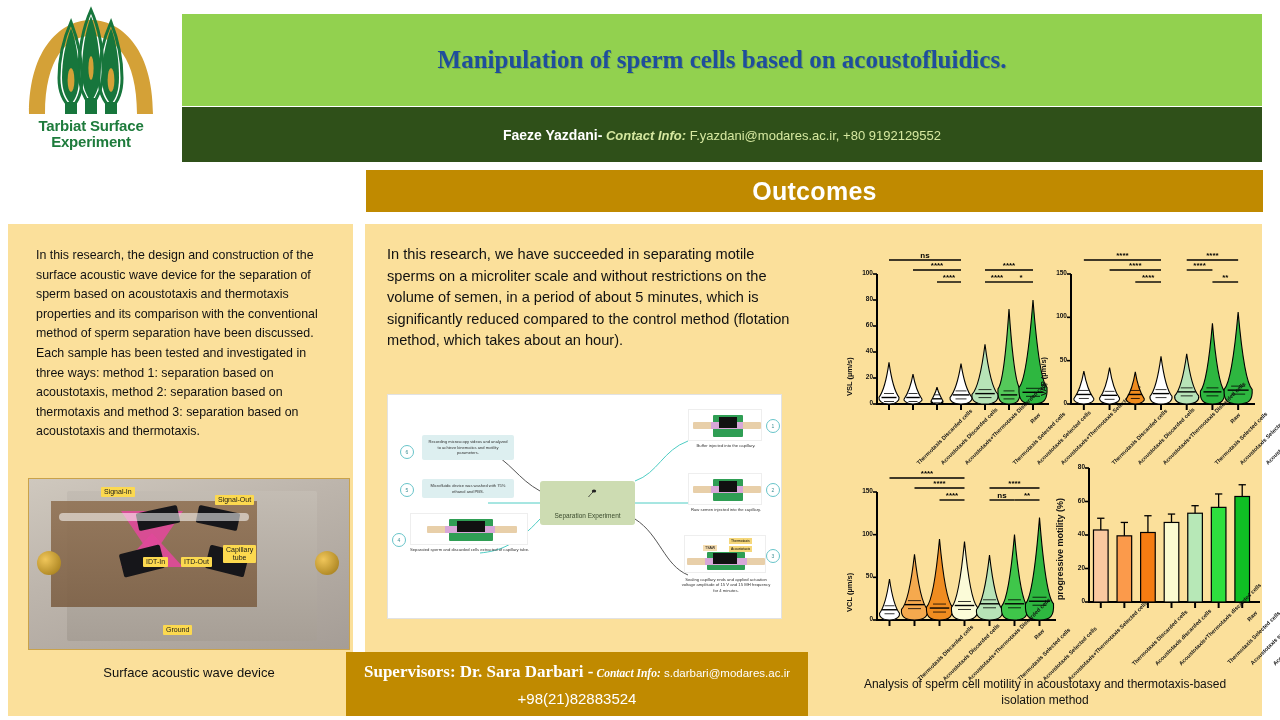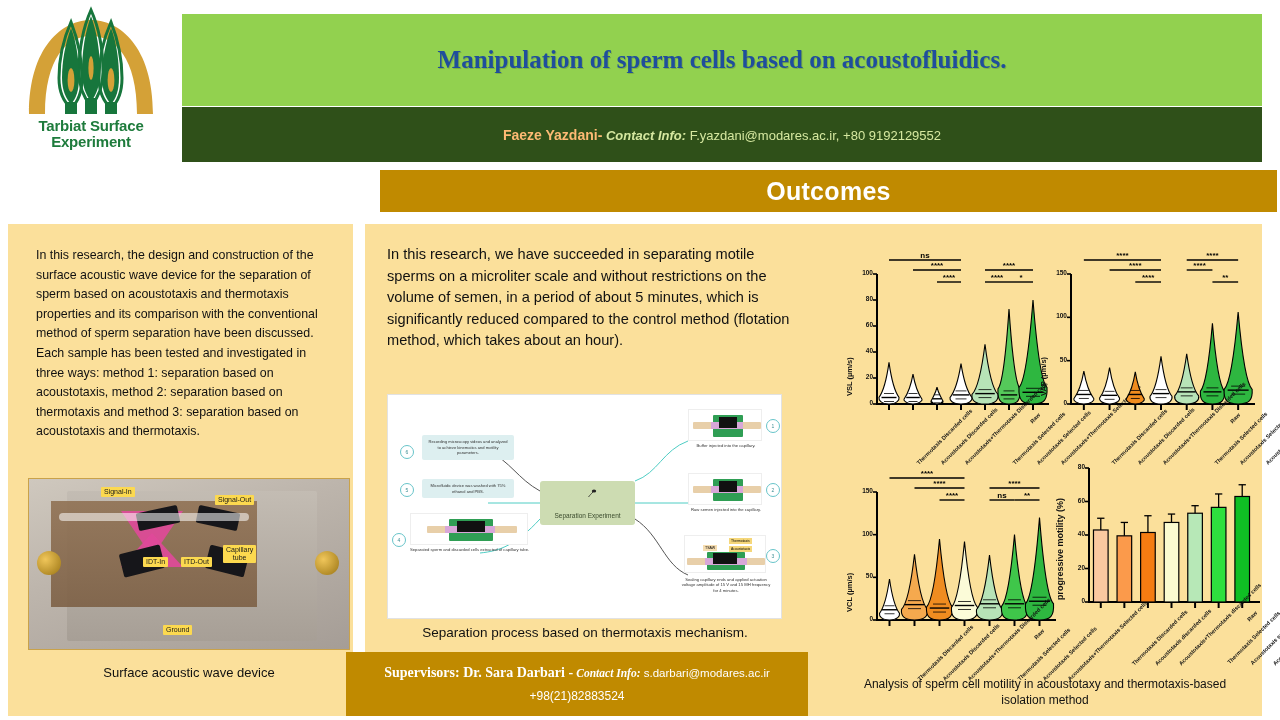--- a/index.html
+++ b/index.html
@@ -37,7 +37,7 @@
     background: #2f5019; display: flex; align-items: center; justify-content: center;
   }
   .author-line { color: #d6e8a0; font-size: 13px; white-space: nowrap; }
-  .author-name { font-weight: bold; color: #fdba74; font-size: 14px; }
+  .author-name { font-weight: bold; color: #ffffff; font-size: 14px; }
   .contact-ital { font-style: italic; font-weight: bold; }
 
   

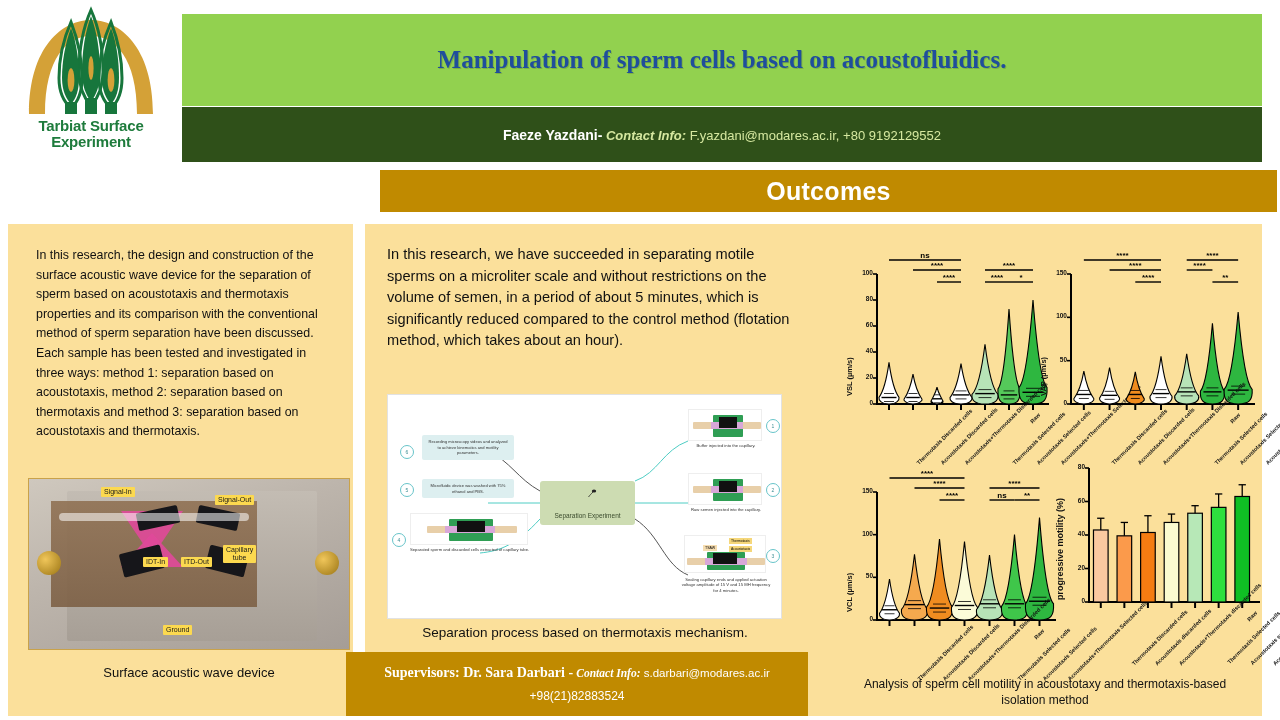--- a/index.html
+++ b/index.html
@@ -47,7 +47,7 @@
   }
   .sec-bar span { color: #fff; font-size: 25px; font-weight: bold; letter-spacing: .3px; }
   #bar-methods  { left: 8px;  top: 170px; width: 345px; height: 42px; }
-  #bar-outcomes { left: 380px; top: 170px; width: 897px; height: 42px; }
+  #bar-outcomes { left: 366px; top: 170px; width: 897px; height: 42px; }
 
   
   .panel { position: absolute; background: #fbe09b; }

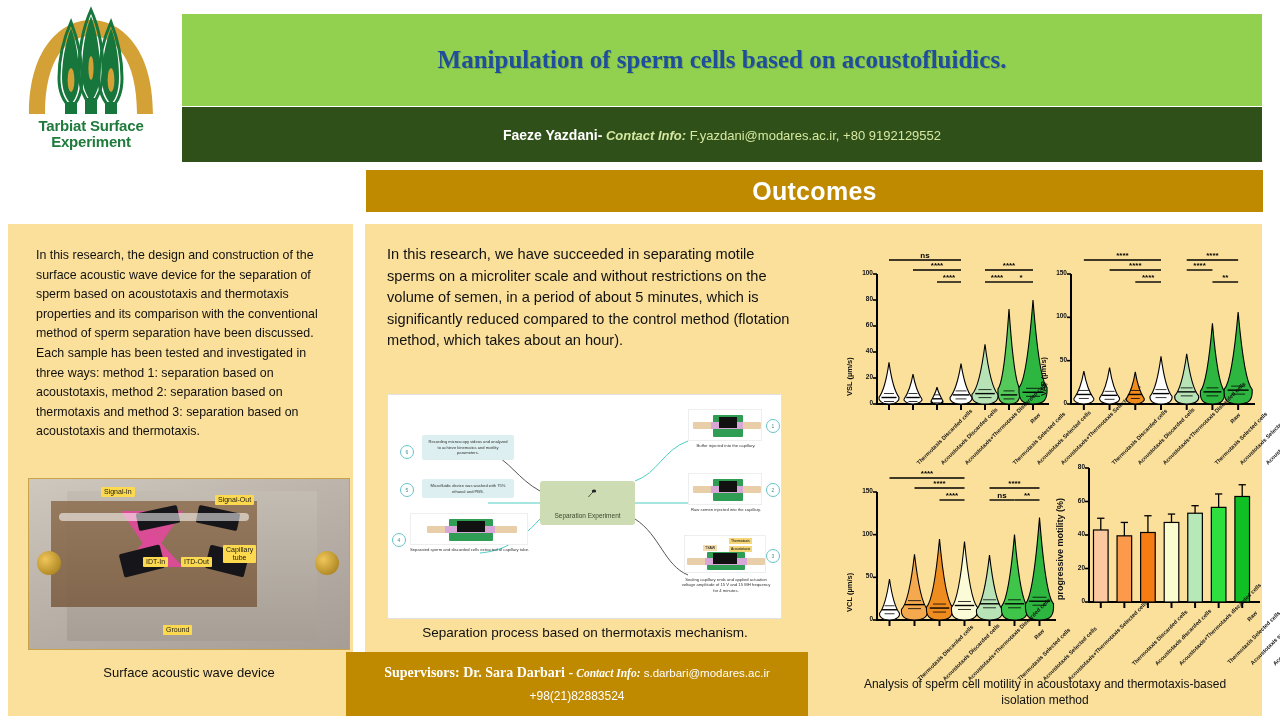--- a/index.html
+++ b/index.html
@@ -310,7 +310,6 @@
       <div class="chip-lbl" style="left:292px;top:182px;width:92px;">Sealing capillary ends and applied actuation voltage amplitude of 15 V and 15 MH frequency for 4 minutes.</div>
     </div>
 
-    <div class="caption" id="cap-flow" style="left:20px;top:400px;width:400px;">Separation process based on thermotaxis mechanism.</div>
 
     <div class="chart" id="chart-vsl">
         <svg width="208" height="232" style="position:absolute;left:0;top:0;overflow:visible">

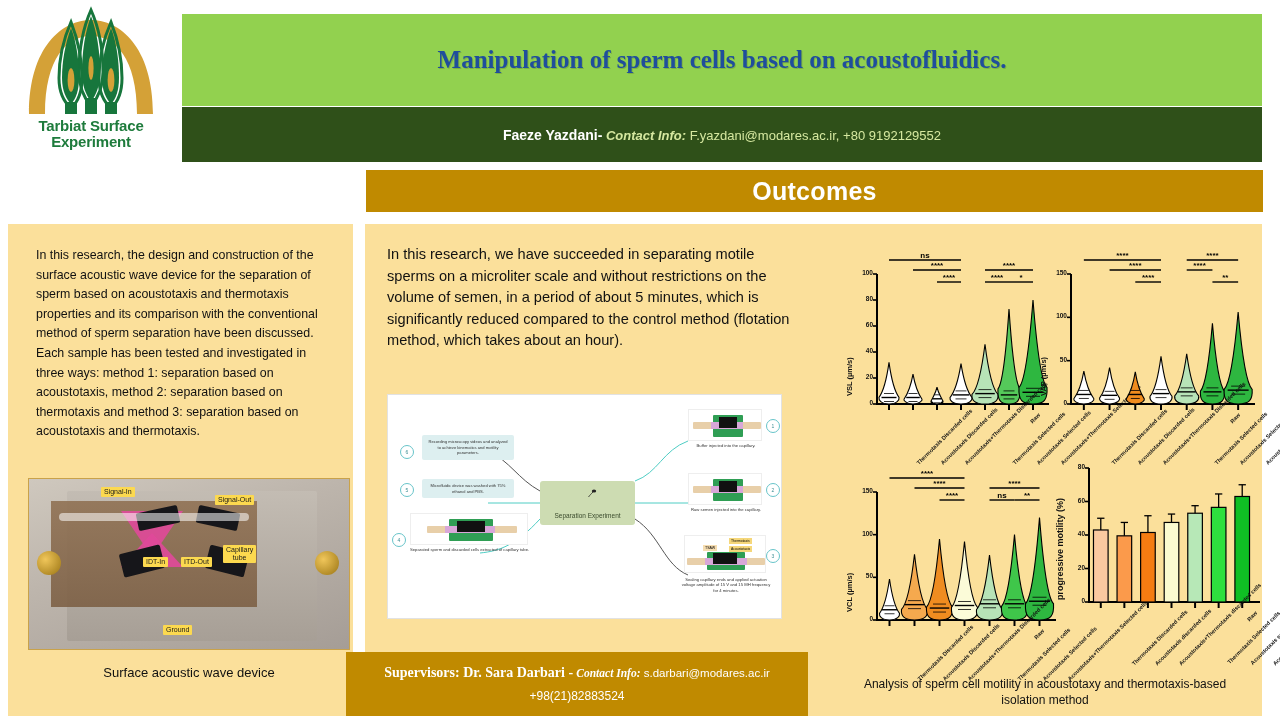--- a/index.html
+++ b/index.html
@@ -154,7 +154,7 @@
     align-items: center; justify-content: center; gap: 8px;
   }
   .sup-line { font-size: 11.5px; white-space: nowrap; }
-  .sup-strong { font-family: "Liberation Serif", serif; font-weight: bold; font-size: 14px; }
+  .sup-strong { font-family: "Liberation Serif", serif; font-weight: bold; font-size: 17px; }
   .sup-ital { font-family: "Liberation Serif", serif; font-style: italic; font-weight: bold; }
   .sup-phone { font-size: 12px; }
 </style>

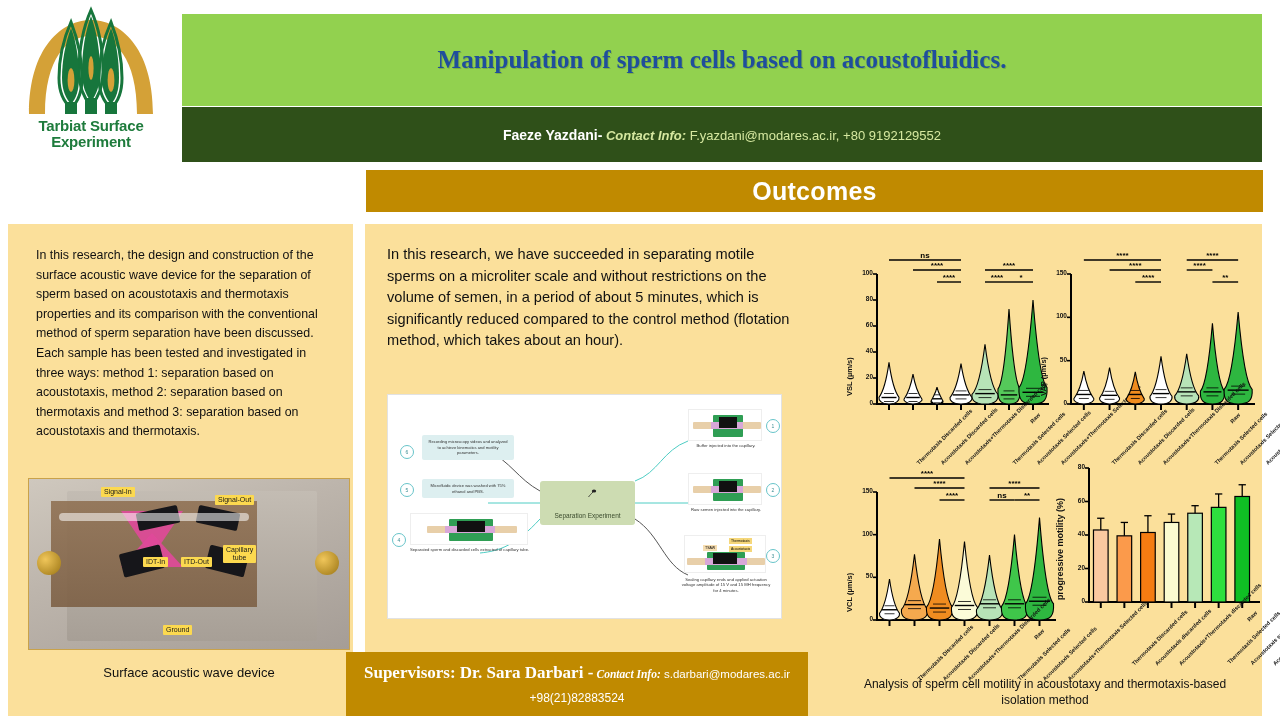--- a/index.html
+++ b/index.html
@@ -156,7 +156,7 @@
   .sup-line { font-size: 11.5px; white-space: nowrap; }
   .sup-strong { font-family: "Liberation Serif", serif; font-weight: bold; font-size: 17px; }
   .sup-ital { font-family: "Liberation Serif", serif; font-style: italic; font-weight: bold; }
-  .sup-phone { font-size: 12px; }
+  .sup-phone { font-size: 15px; }
 </style>
 </head>
 <body>

